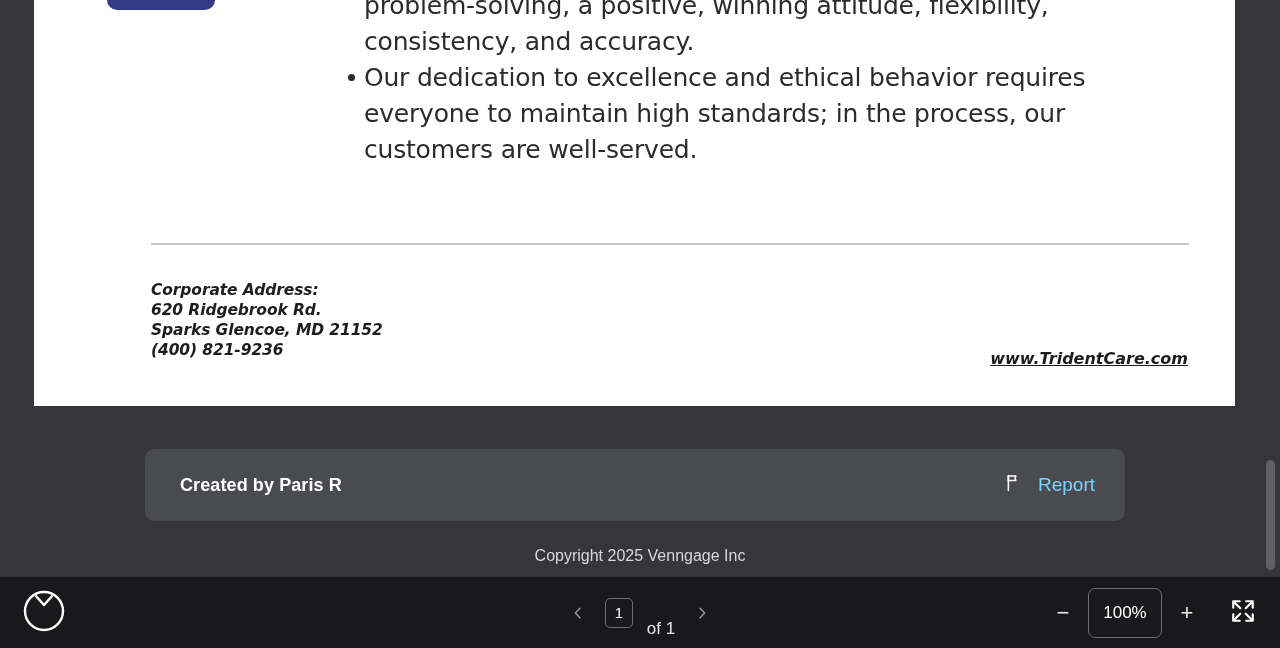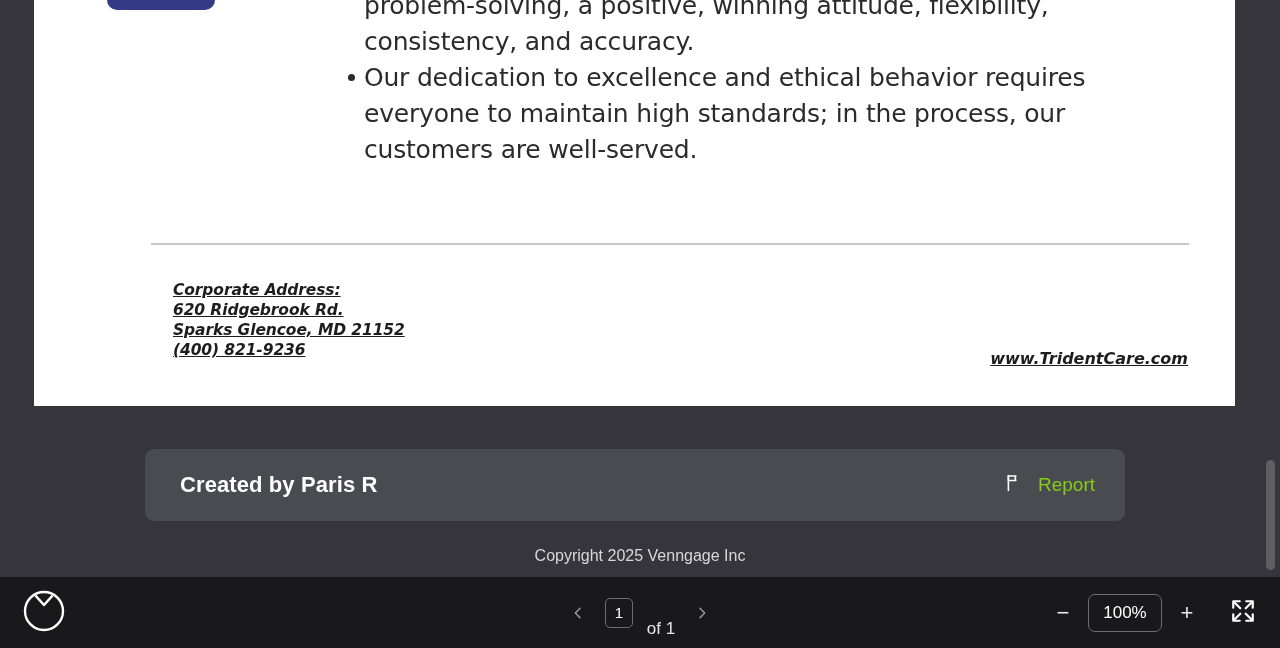--- a/index.html
+++ b/index.html
@@ -84,9 +84,7 @@
   }
   .address-block span {
     display: inline-block;
-    text-decoration: underline;
     text-underline-offset: 1px;
-    margin-left: 22px;
   }
   .address-block div { white-space: nowrap; }
 

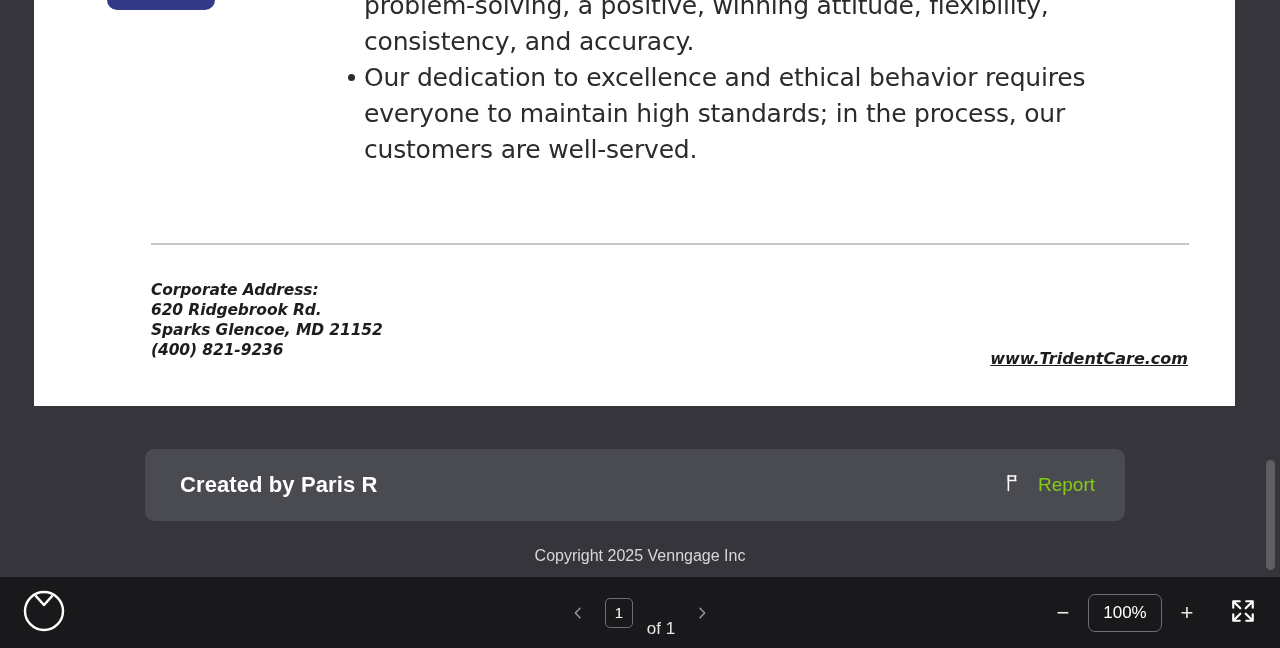--- a/index.html
+++ b/index.html
@@ -119,7 +119,7 @@
   }
   .attribution .creator {
     color: #ffffff;
-    font-size: 22px;
+    font-size: 18px;
     font-weight: bold;
     letter-spacing: 0.1px;
   }

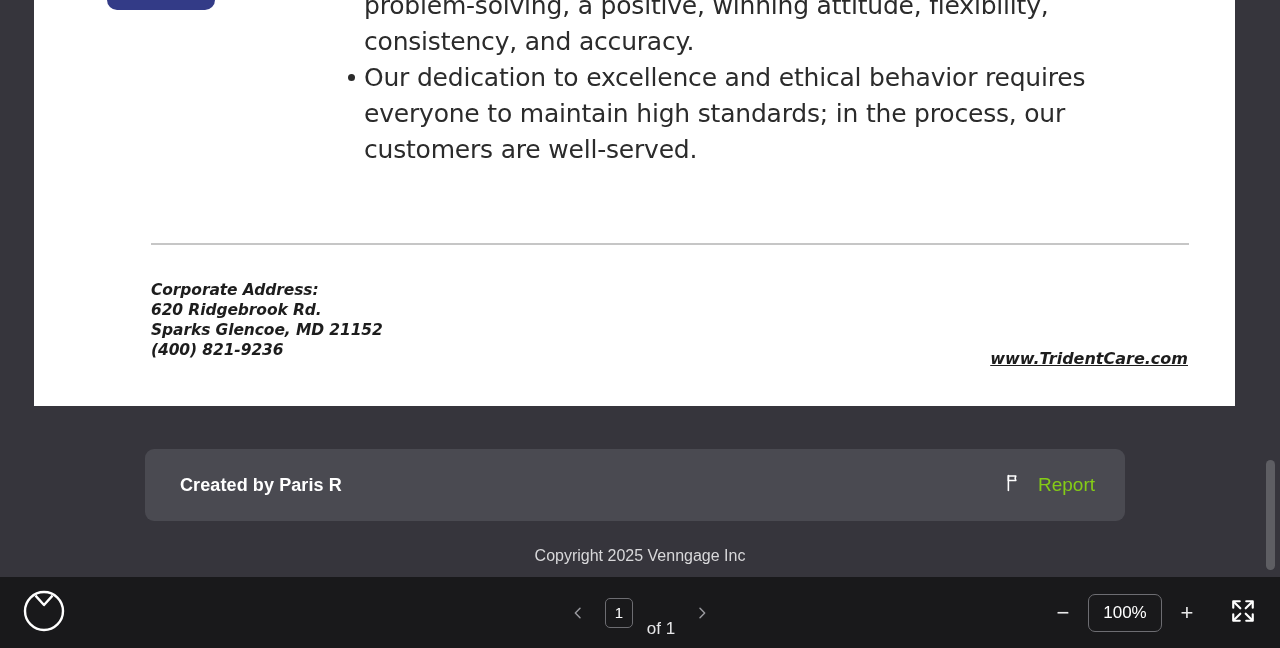--- a/index.html
+++ b/index.html
@@ -127,7 +127,7 @@
     display: flex;
     align-items: center;
     gap: 13px;
-    color: #84cc16;
+    color: #7dd3fc;
     font-size: 19px;
     cursor: pointer;
     background: none;

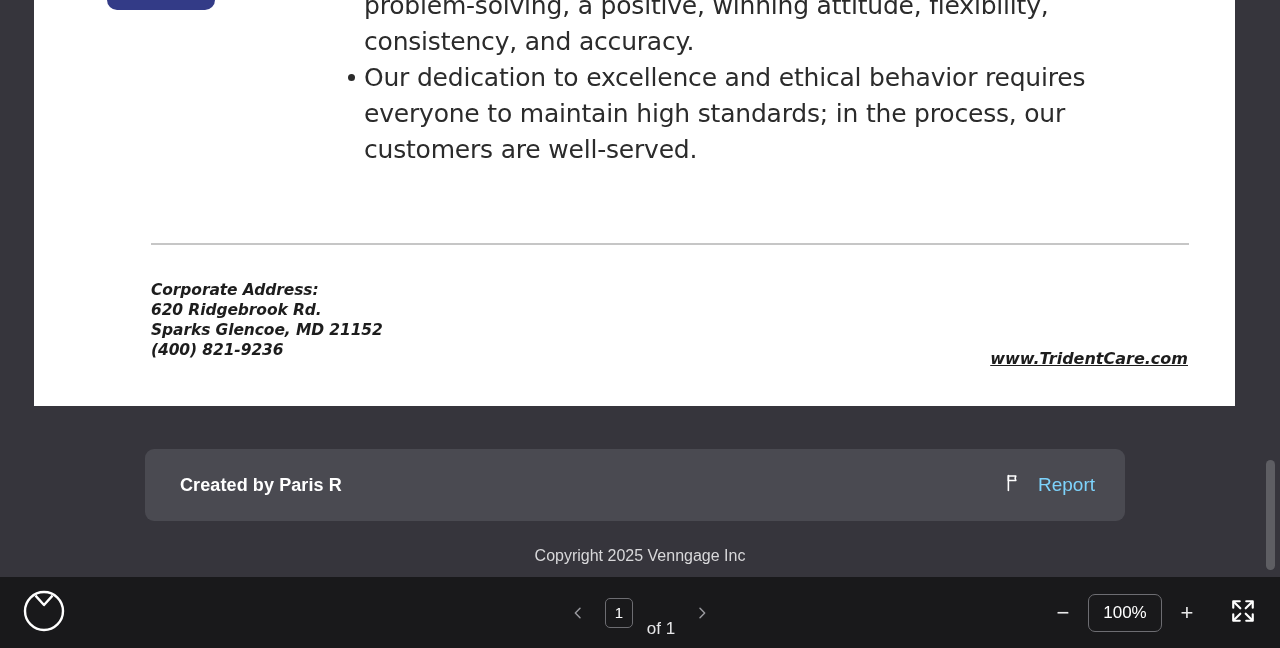--- a/index.html
+++ b/index.html
@@ -229,7 +229,7 @@
     font-family: "Liberation Sans", sans-serif;
   }
   .zoom-value {
-    min-width: 74px; height: 38px;
+    min-width: 74px; height: 50px;
     border: 1px solid #6d6d72;
     border-radius: 7px;
     color: #ffffff;

